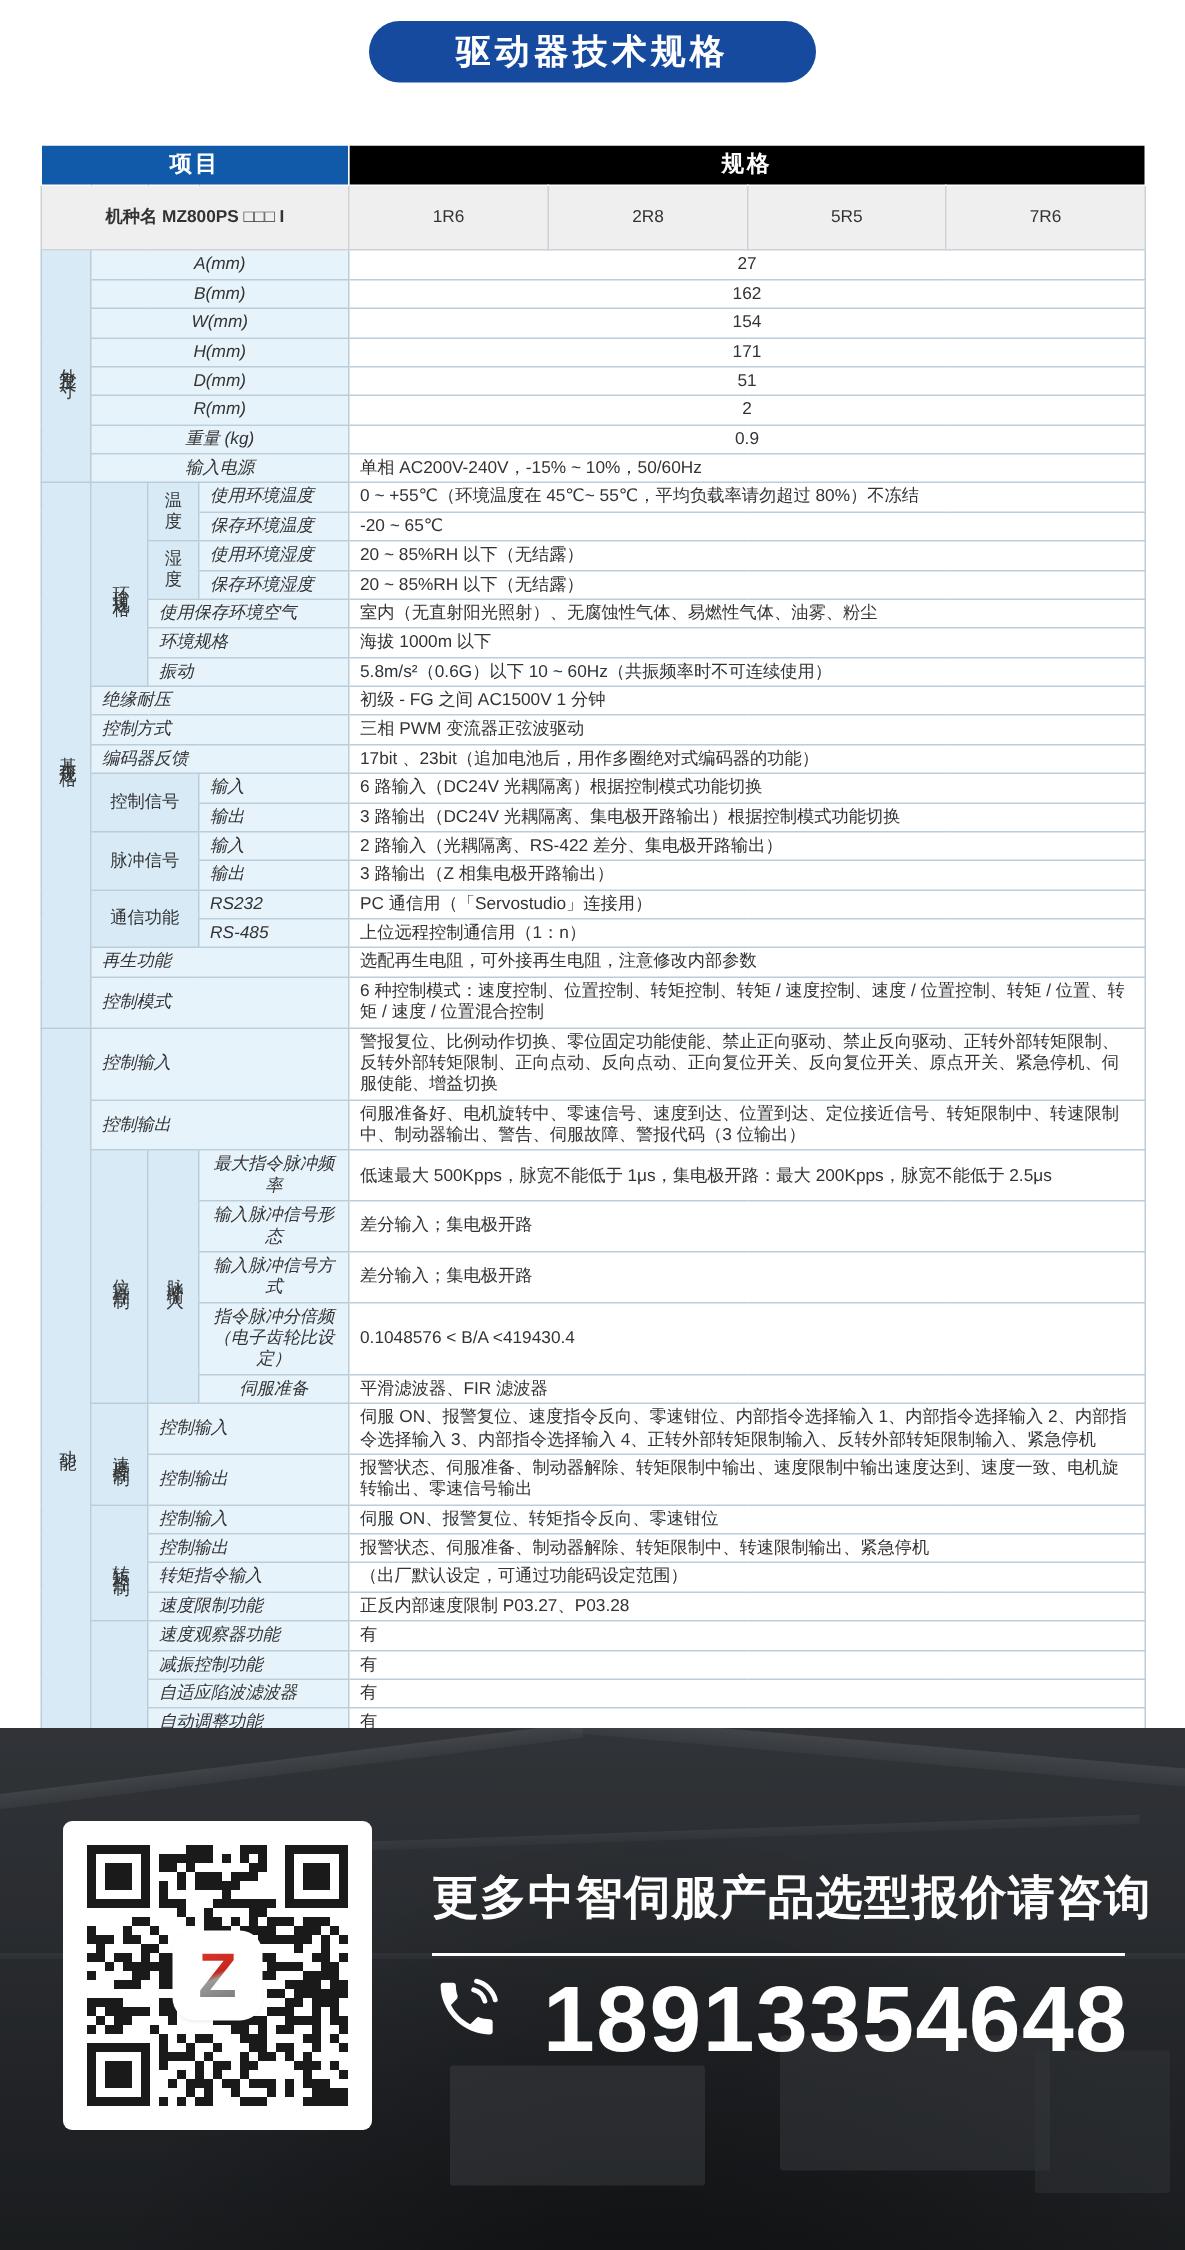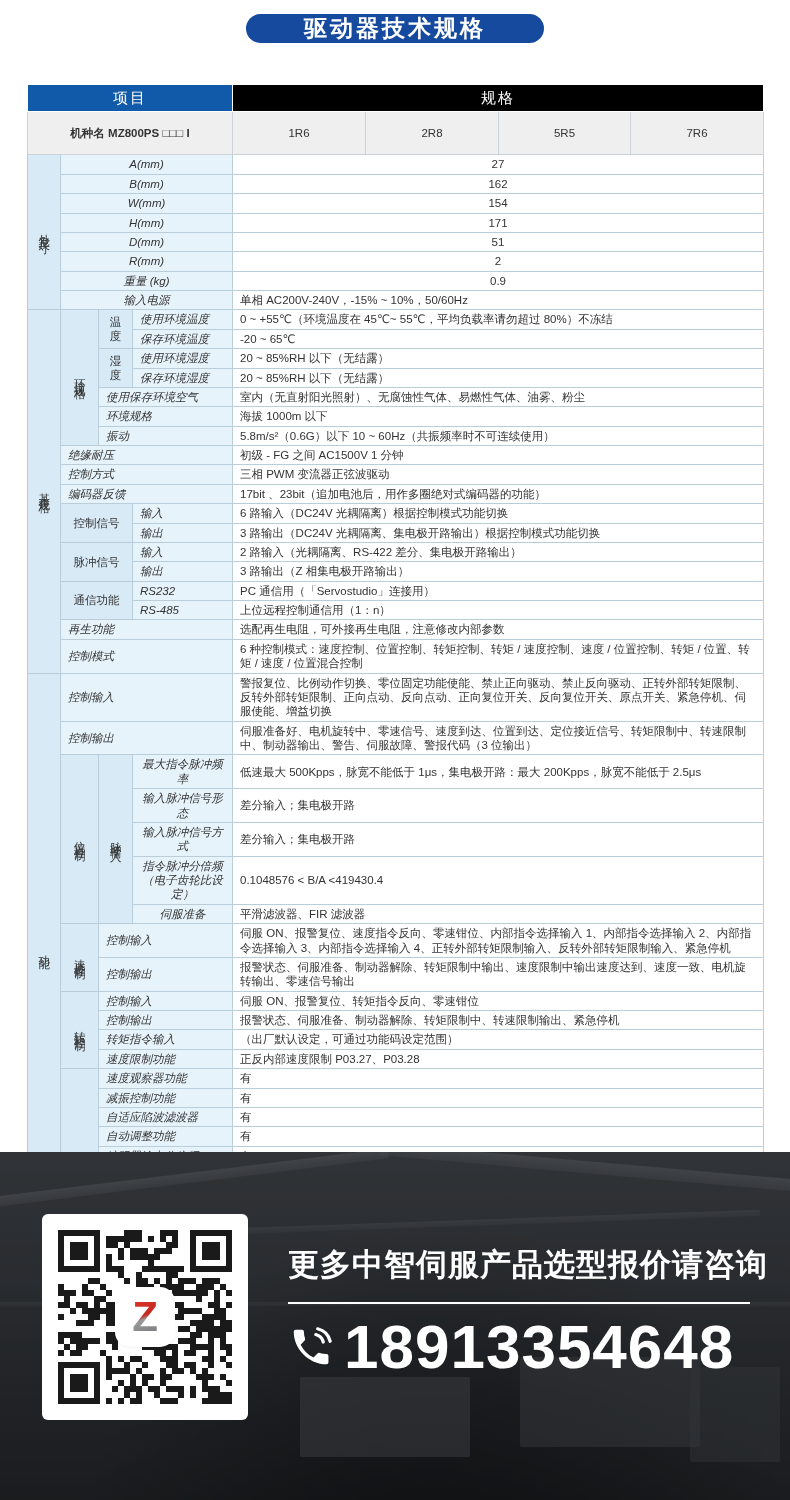--- a/index.html
+++ b/index.html
@@ -11,7 +11,7 @@
 
   
   .title-pill{
-    width:298px; height:29px; margin:14px auto 0; border-radius:22px;
+    width:298px; height:41px; margin:14px auto 0; border-radius:22px;
     display:flex; align-items:center; justify-content:center;
     color:#fff; font-size:23px; font-weight:bold; letter-spacing:3px;
   }

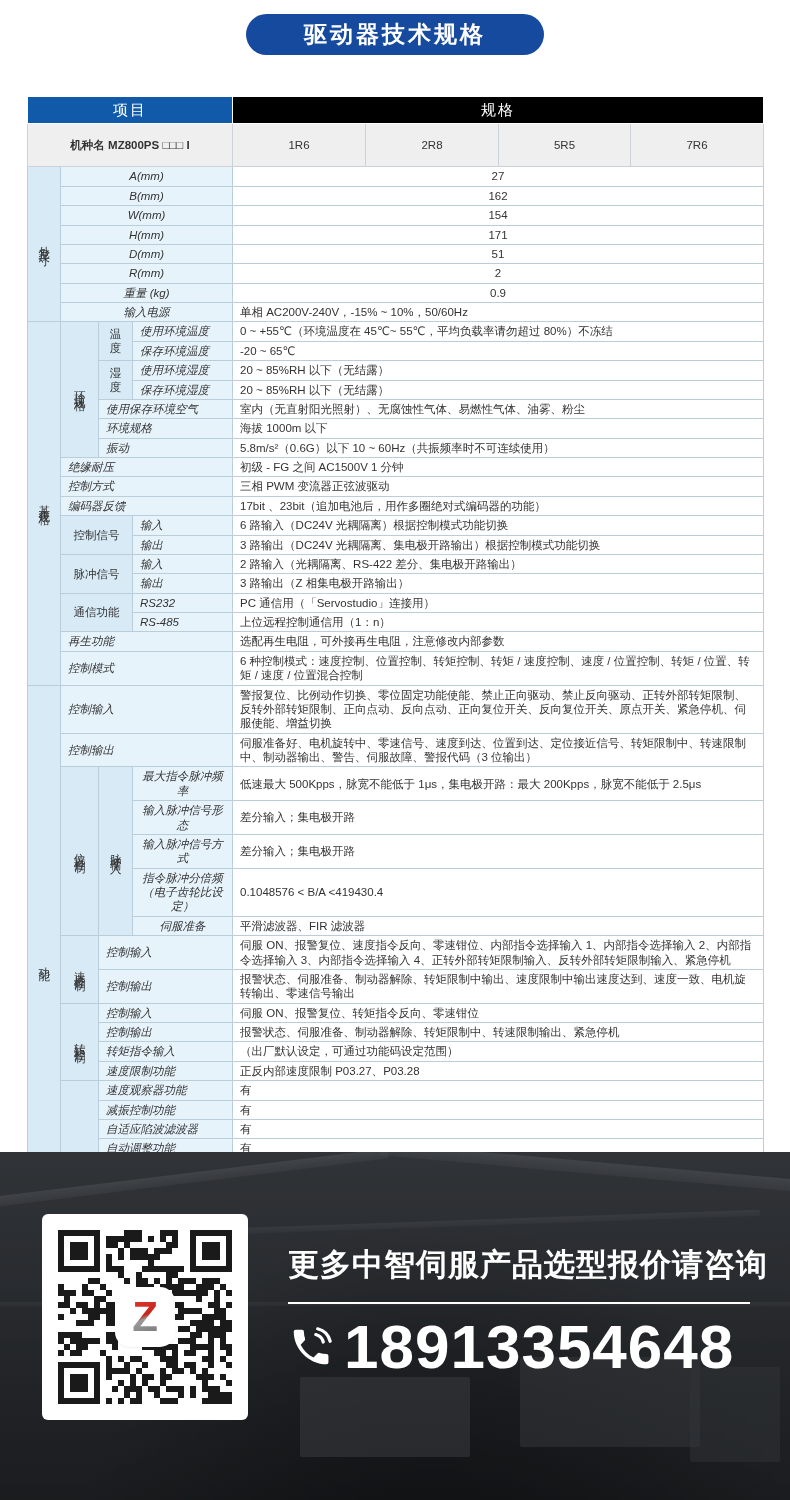--- a/index.html
+++ b/index.html
@@ -24,7 +24,7 @@
   }
   table.spec td{ border:1px solid #b9cdda; padding:2px 7px; height:19px; vertical-align:middle; word-break:break-all; }
   tr.hdr td{
-    border:1px solid #fff; color:#fff; font-weight:normal; font-size:15px;
+    border:1px solid #fff; color:#fff; font-weight:bold; font-size:15px;
     text-align:center; height:27px; letter-spacing:2px;
   }
   tr.model td{

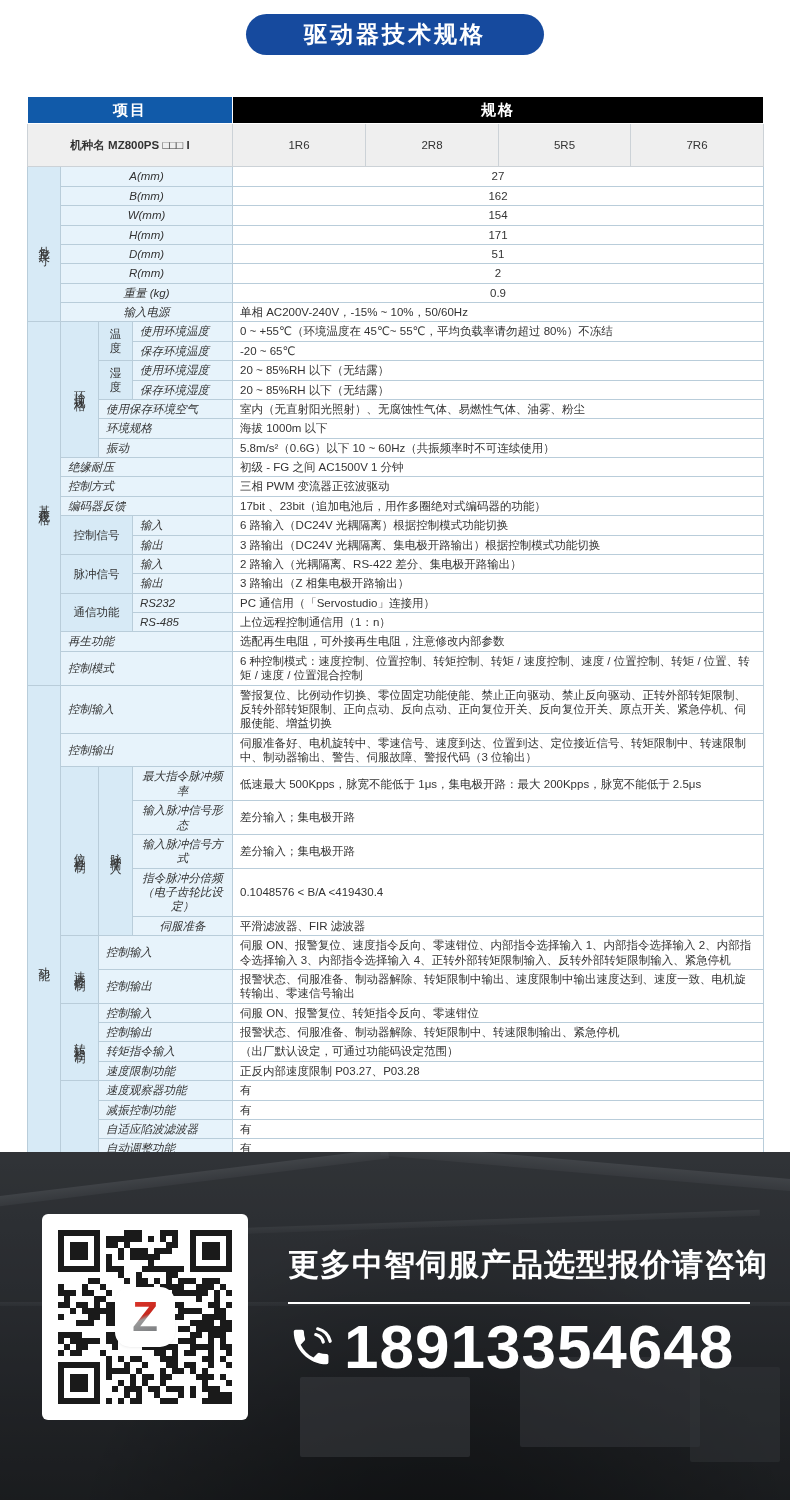--- a/index.html
+++ b/index.html
@@ -82,7 +82,7 @@
   .footer-right{ position:absolute; left:288px; top:92px; width:462px; color:#fff; }
   .footer-headline{ font-size:31px; font-weight:bold; letter-spacing:1px; white-space:nowrap; }
   .footer-divider{ height:2px; background:#fff; margin:16px 0 12px; }
-  .phone-row{ display:flex; align-items:center; gap:10px; }
+  .phone-row{ display:flex; align-items:flex-start; gap:28px; }
   .phone-row svg{ flex:0 0 auto; }
   .phone-number{ font-size:62px; font-weight:bold; letter-spacing:1px; line-height:1; font-family:"Liberation Sans","DejaVu Sans",sans-serif; }
 </style>

